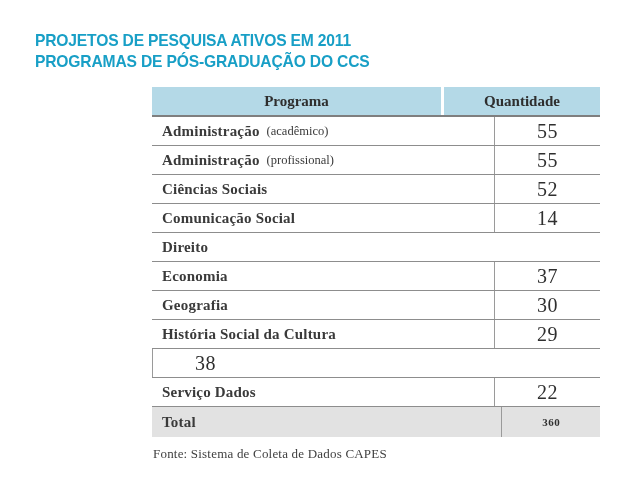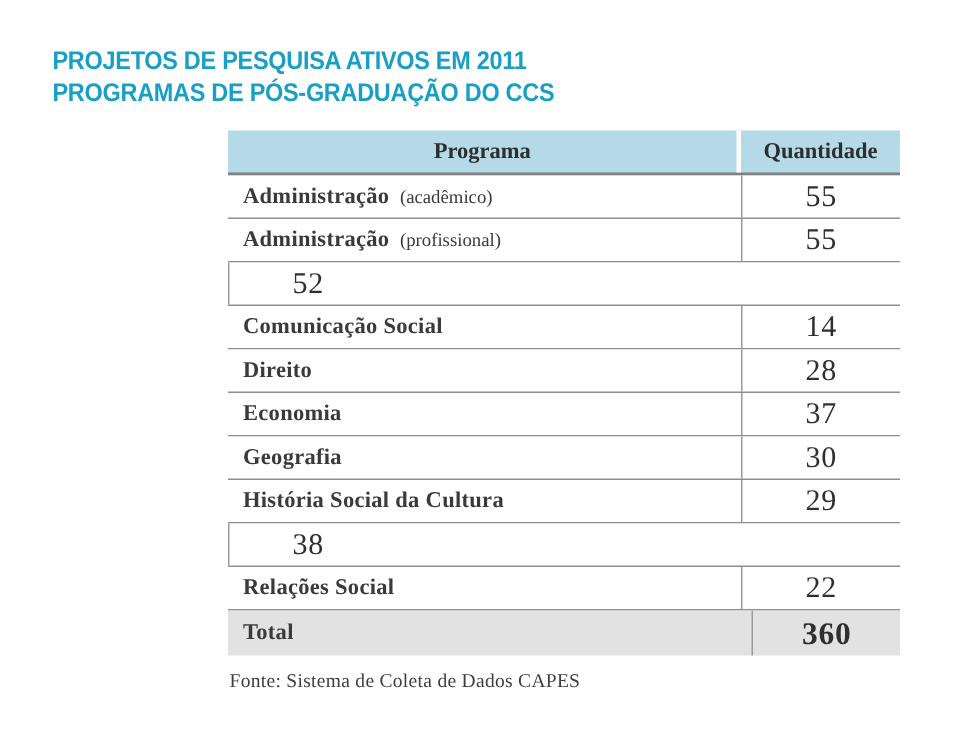--- a/index.html
+++ b/index.html
@@ -50,7 +50,7 @@
     color: #2e2e2e;
   }
   .thead .cell-program {
-    width: 342px;
+    width: 292px;
     border-right: 3px solid #ffffff;
   }
   .thead .cell-qty { flex: 1; border-left: none; }

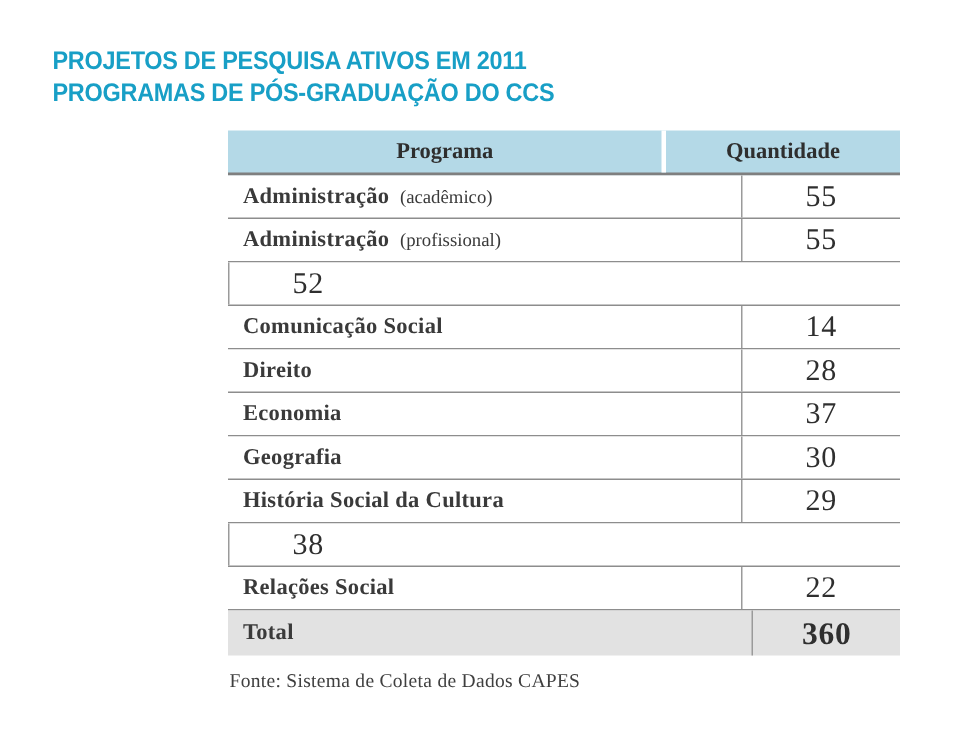--- a/index.html
+++ b/index.html
@@ -138,6 +138,10 @@
   </div>
 
   <div class="trow">
+    <div class="cell-program">
+      <span class="pname">Ciências Sociais</span>
+            <span class="pnote"></span>
+    </div>
     <div class="cell-qty">52</div>
   </div>
 

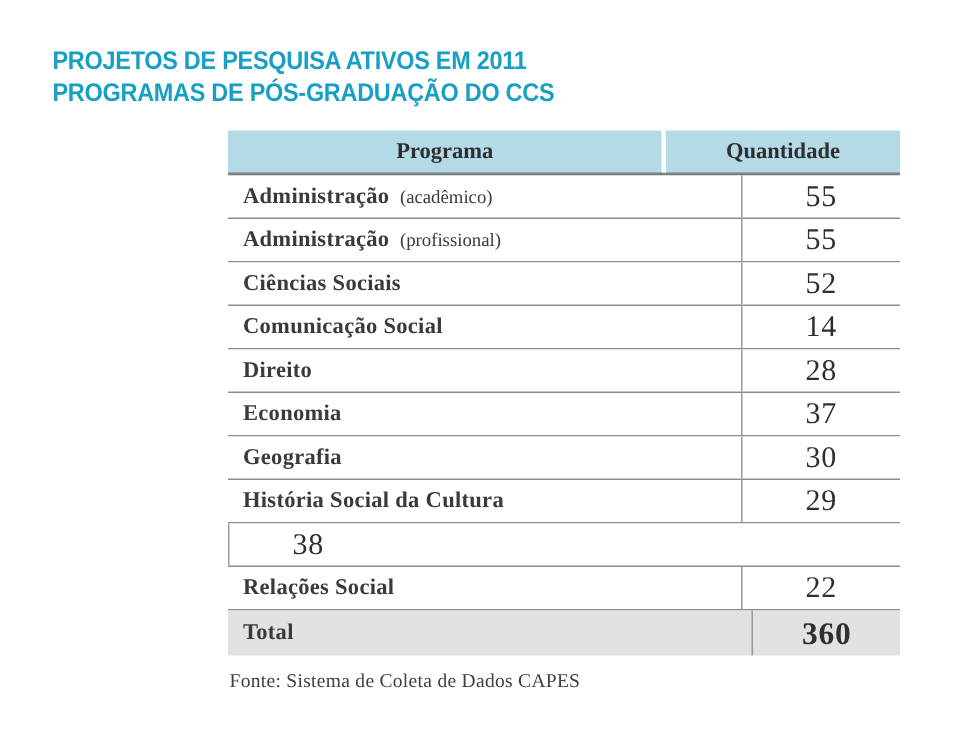--- a/index.html
+++ b/index.html
@@ -158,7 +158,6 @@
       <span class="pname">Direito</span>
             <span class="pnote"></span>
     </div>
-    <div class="cell-qty">28</div>
   </div>
 
   <div class="trow">

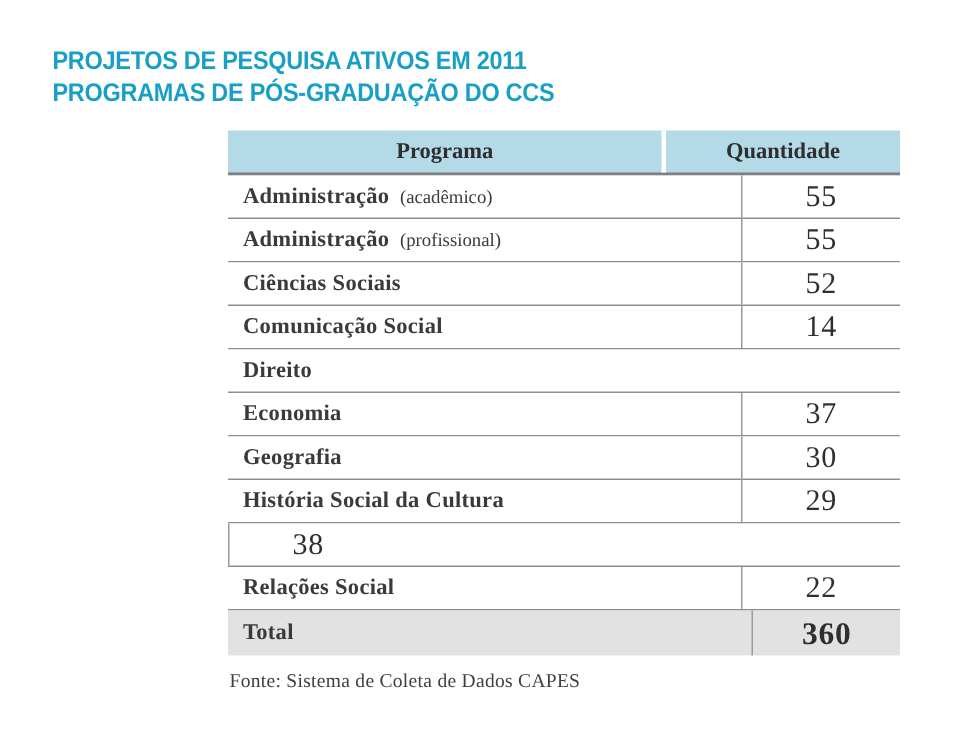--- a/index.html
+++ b/index.html
@@ -190,7 +190,7 @@
 
   <div class="trow">
     <div class="cell-program">
-      <span class="pname">Relações Social</span>
+      <span class="pname">Serviço Dados</span>
             <span class="pnote"></span>
     </div>
     <div class="cell-qty">22</div>

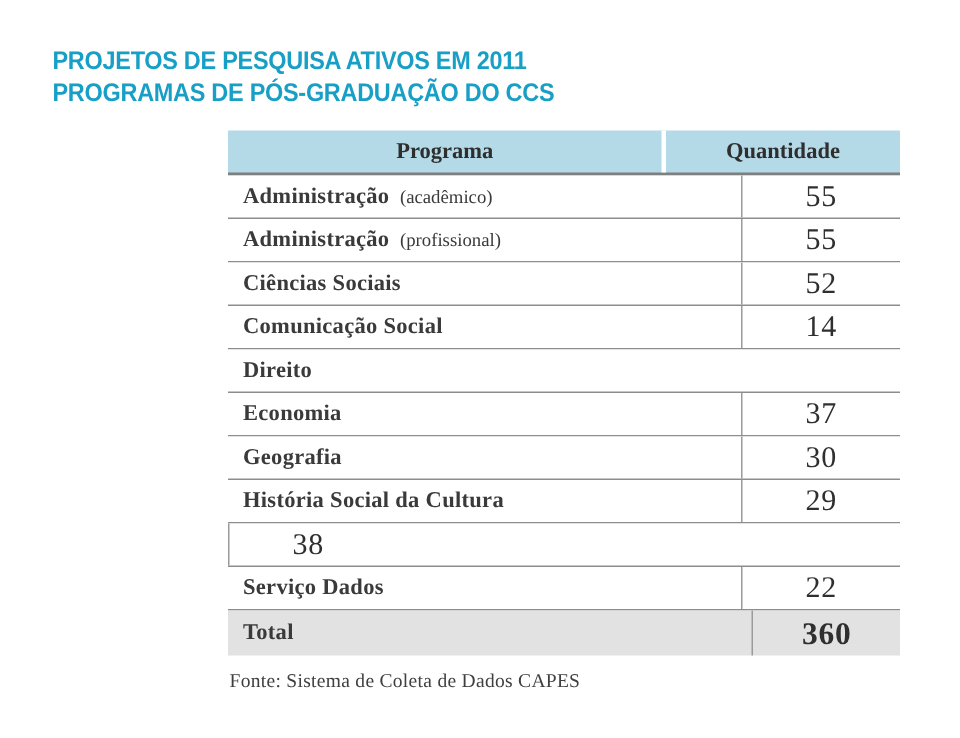--- a/index.html
+++ b/index.html
@@ -95,7 +95,7 @@
     gap: 31px;
   }
   .trow.total .pname { font-weight: bold; }
-  .trow.total .cell-qty { font-weight: bold; font-size: 21px; }
+  .trow.total .cell-qty { font-weight: bold; font-size: 11px; }
   .source {
     position: absolute;
     left: 153px;

